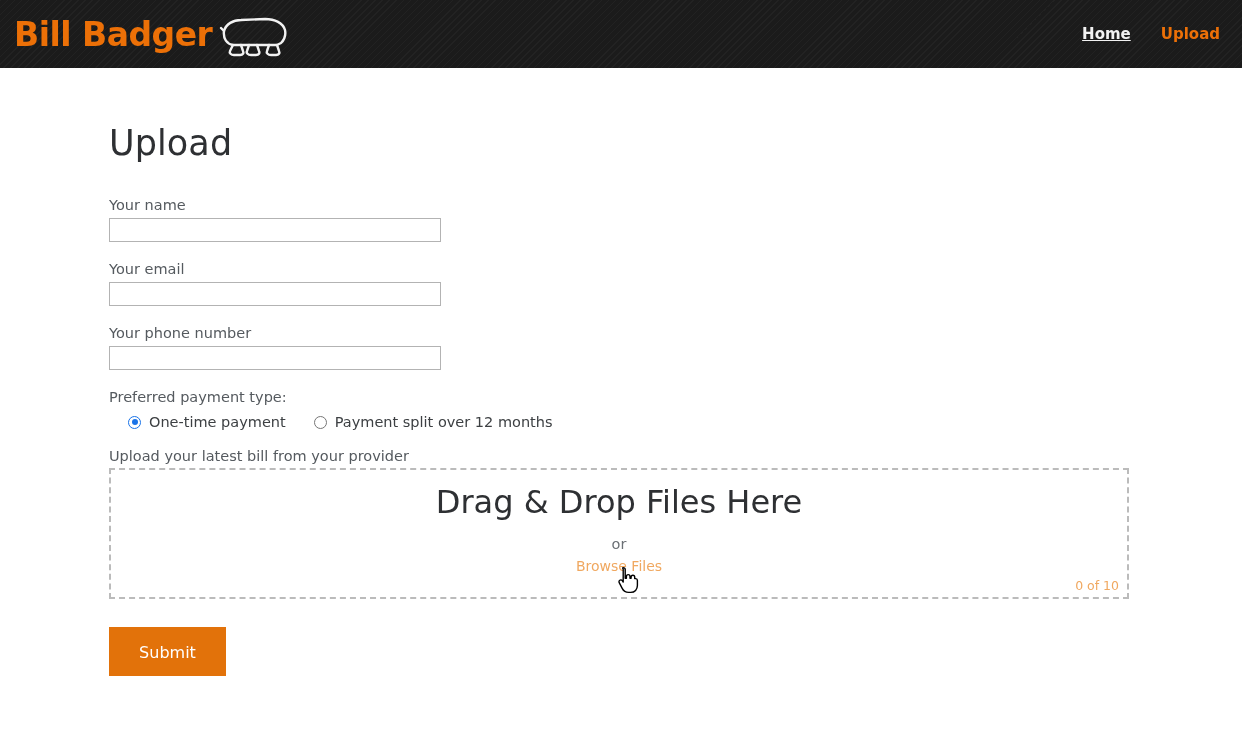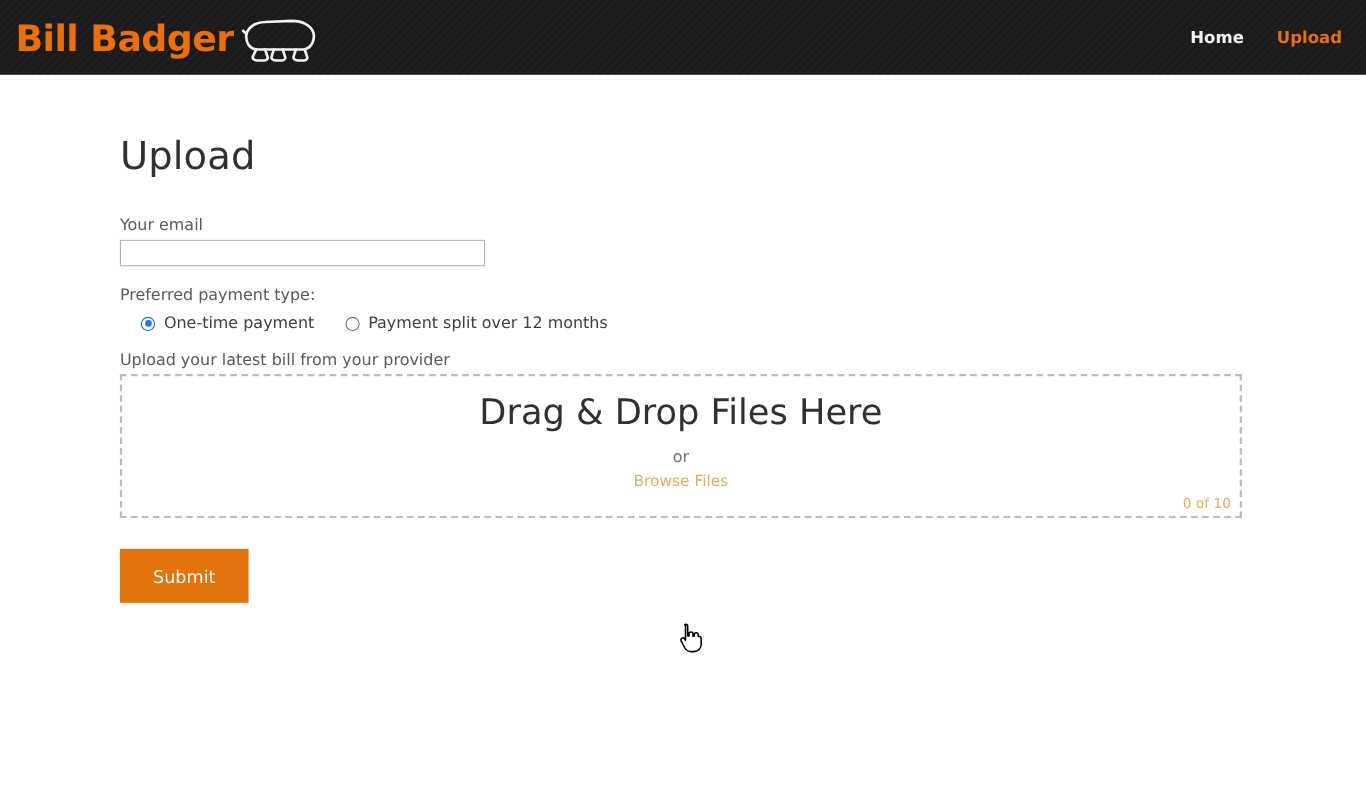--- a/index.html
+++ b/index.html
@@ -66,7 +66,7 @@
     text-decoration: none;
     white-space: nowrap;
   }
-  .nav-link.is-home { color: #f2f2f2; }
+  .nav-link.is-home { color: #f2f2f2; text-decoration: underline; }
   .nav-link.is-active { color: #ec7007; }
 
   

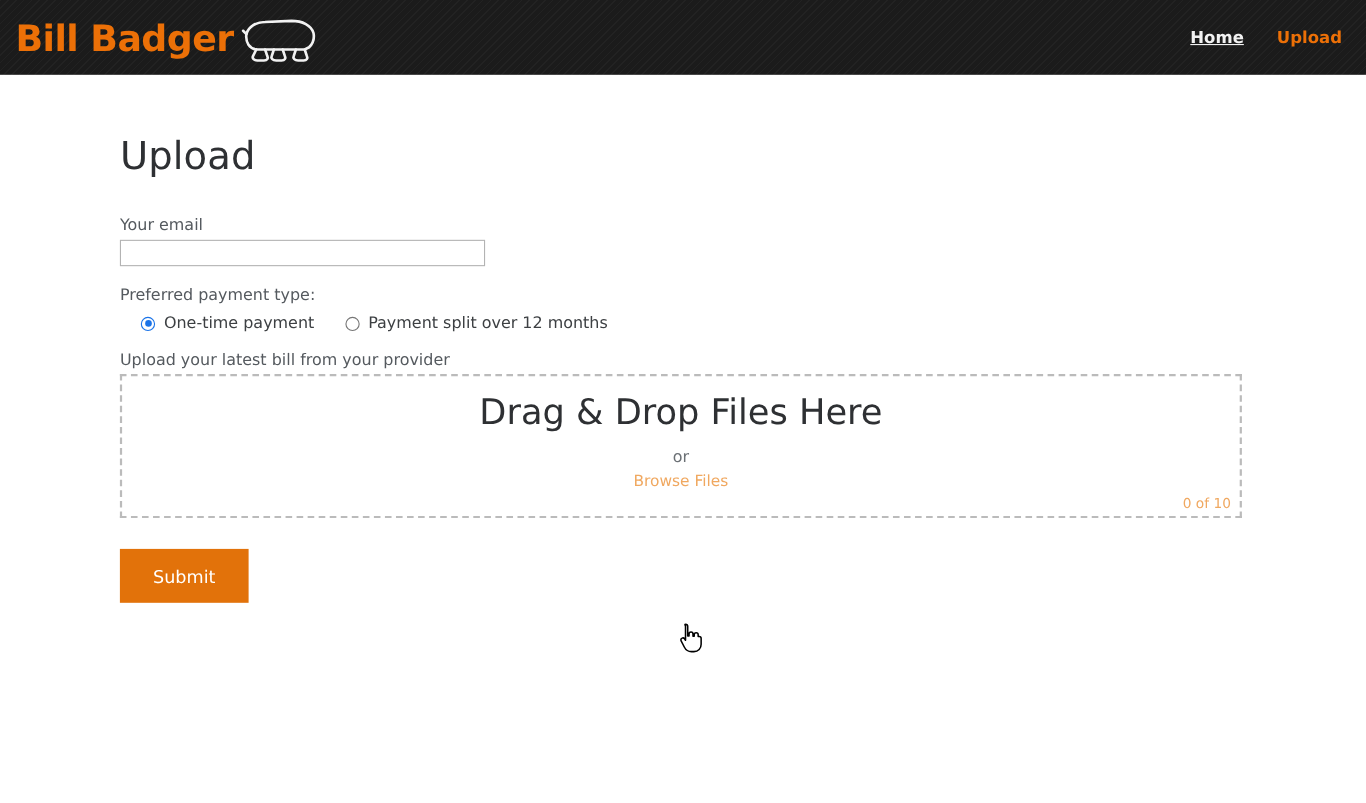--- a/index.html
+++ b/index.html
@@ -251,6 +251,10 @@
 
   <form class="form-area">
 
+    <div class="field-group">
+      <label class="field-label">Your name</label>
+      <input class="text-input" type="text" value="" style="">
+    </div>
 
     <div class="field-group">
       <label class="field-label">Your email</label>

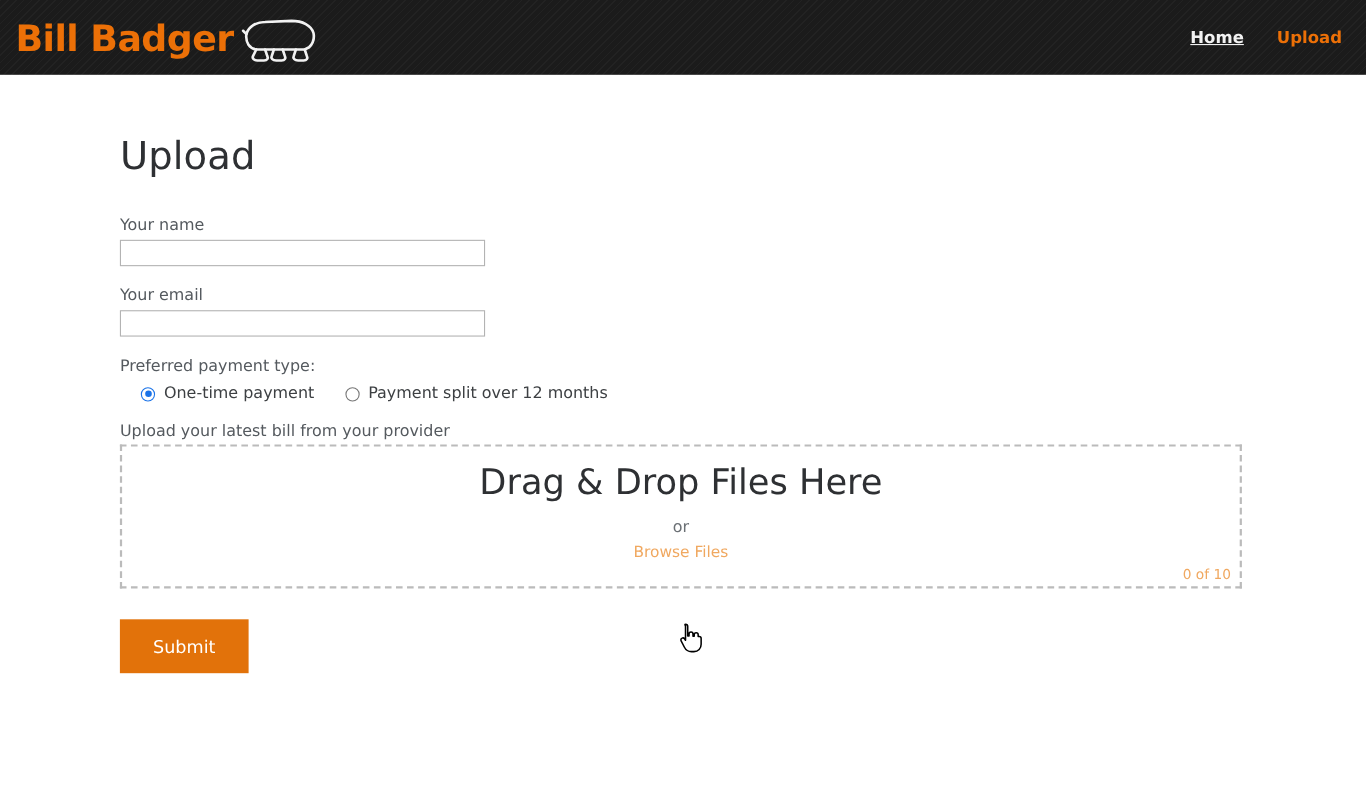--- a/index.html
+++ b/index.html
@@ -261,6 +261,10 @@
       <input class="text-input" type="text" value="" style="">
     </div>
 
+    <div class="field-group">
+      <label class="field-label">Your phone number</label>
+      <input class="text-input" type="text" value="" style="">
+    </div>
 
     <div class="radio-block">
       <span class="field-label">Preferred payment type:</span>

